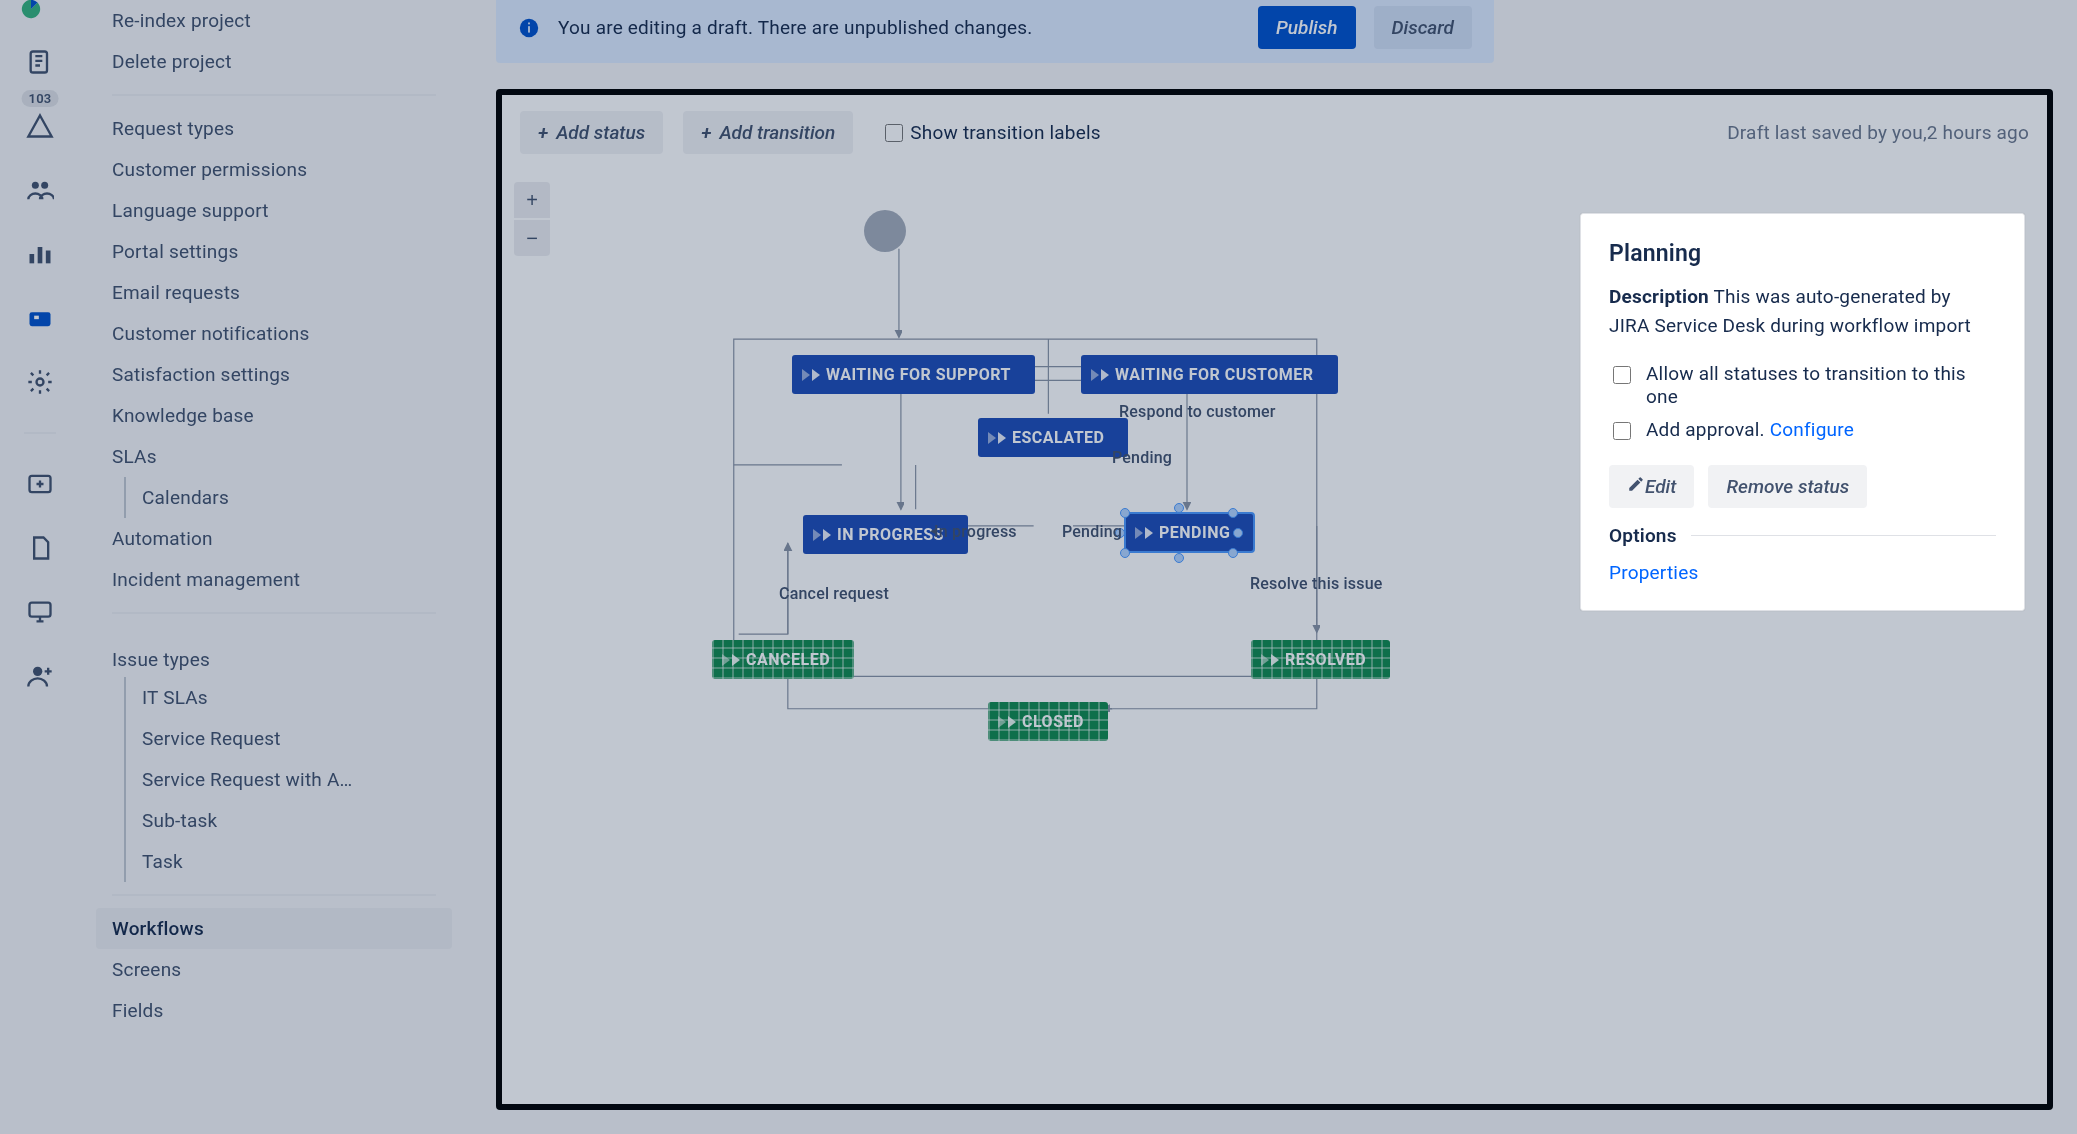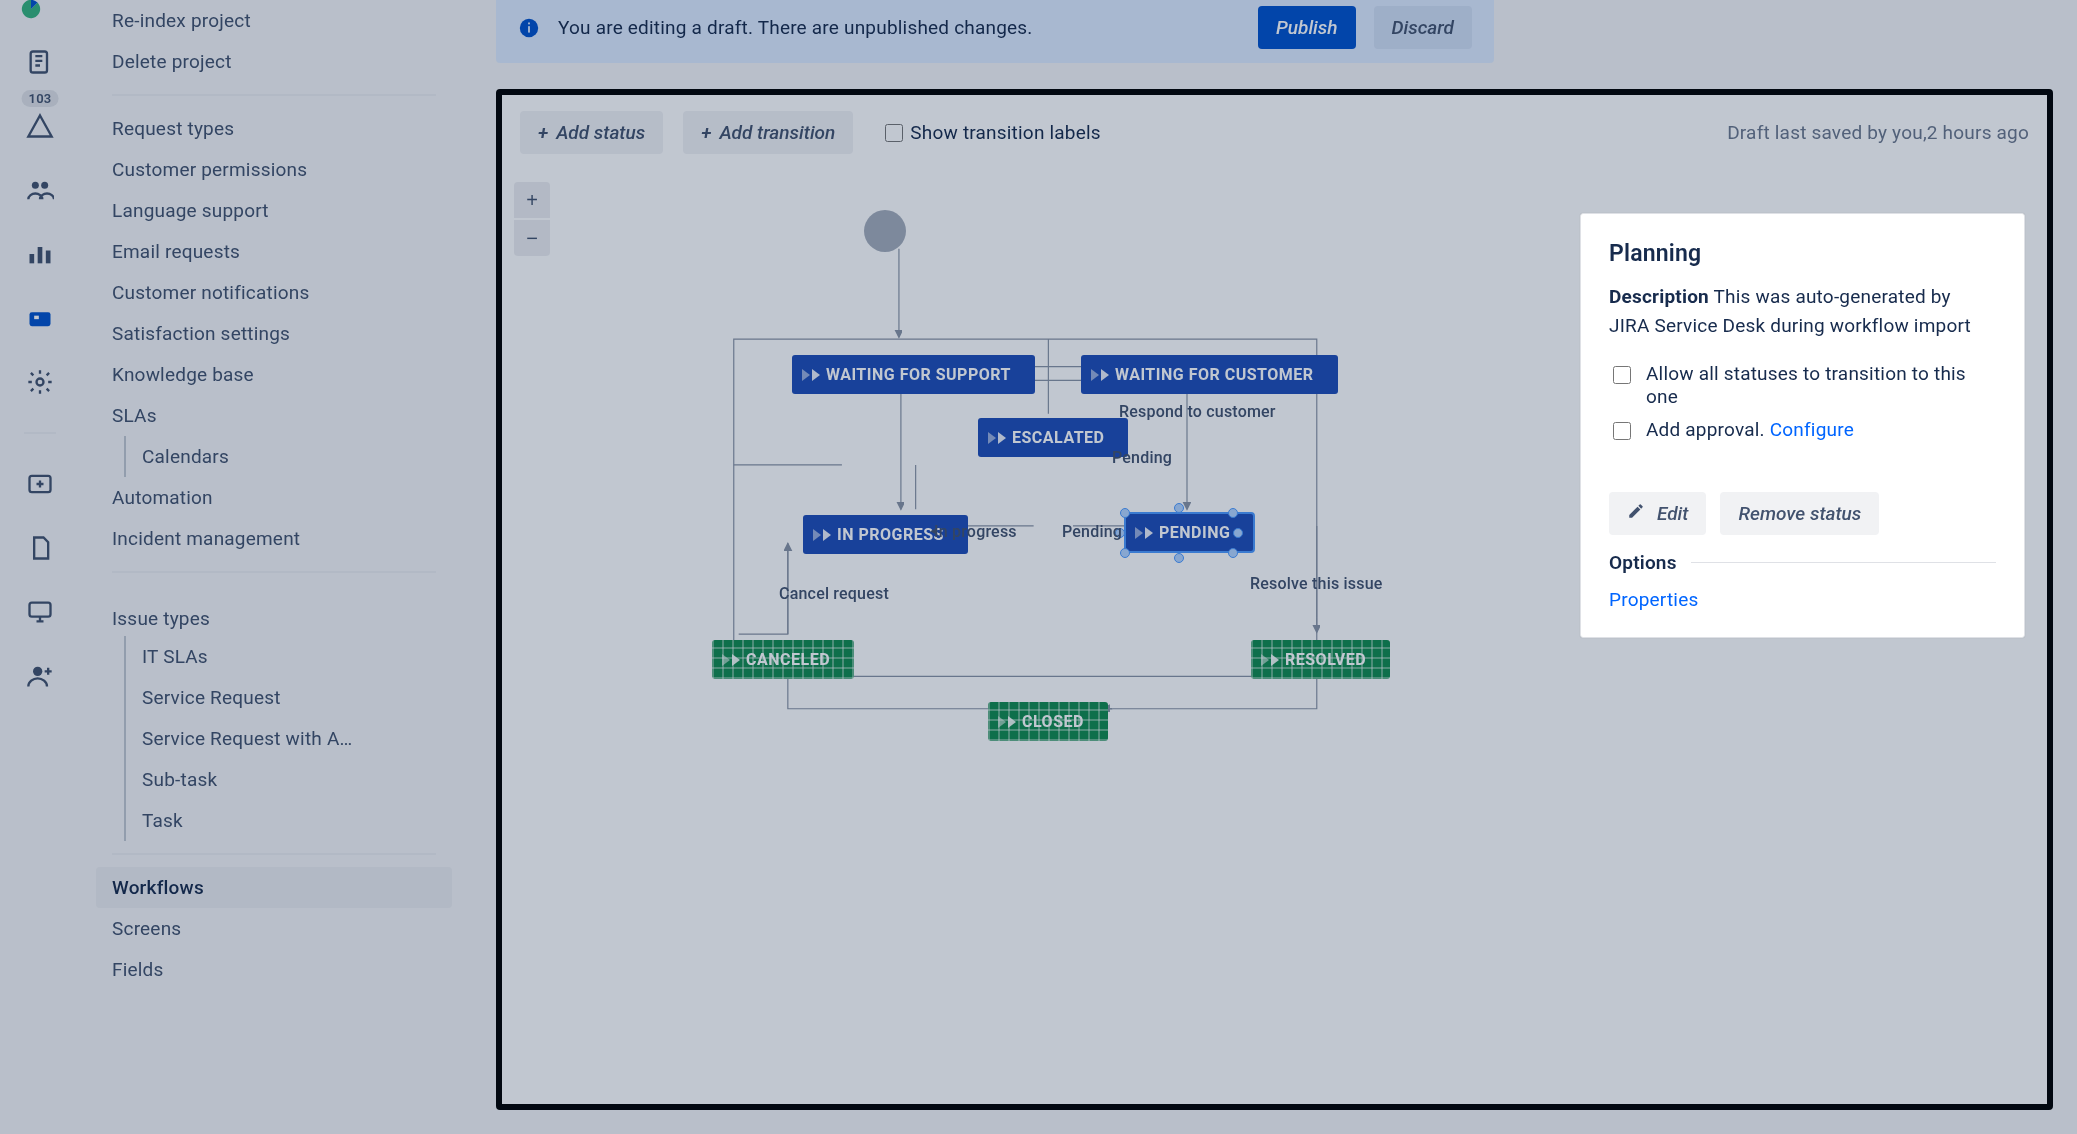--- a/index.html
+++ b/index.html
@@ -215,6 +215,7 @@
       <li>Request types</li>
       <li>Customer permissions</li>
       <li>Language support</li>
+      <li>Portal settings</li>
       <li>Email requests</li>
       <li>Customer notifications</li>
       <li>Satisfaction settings</li>

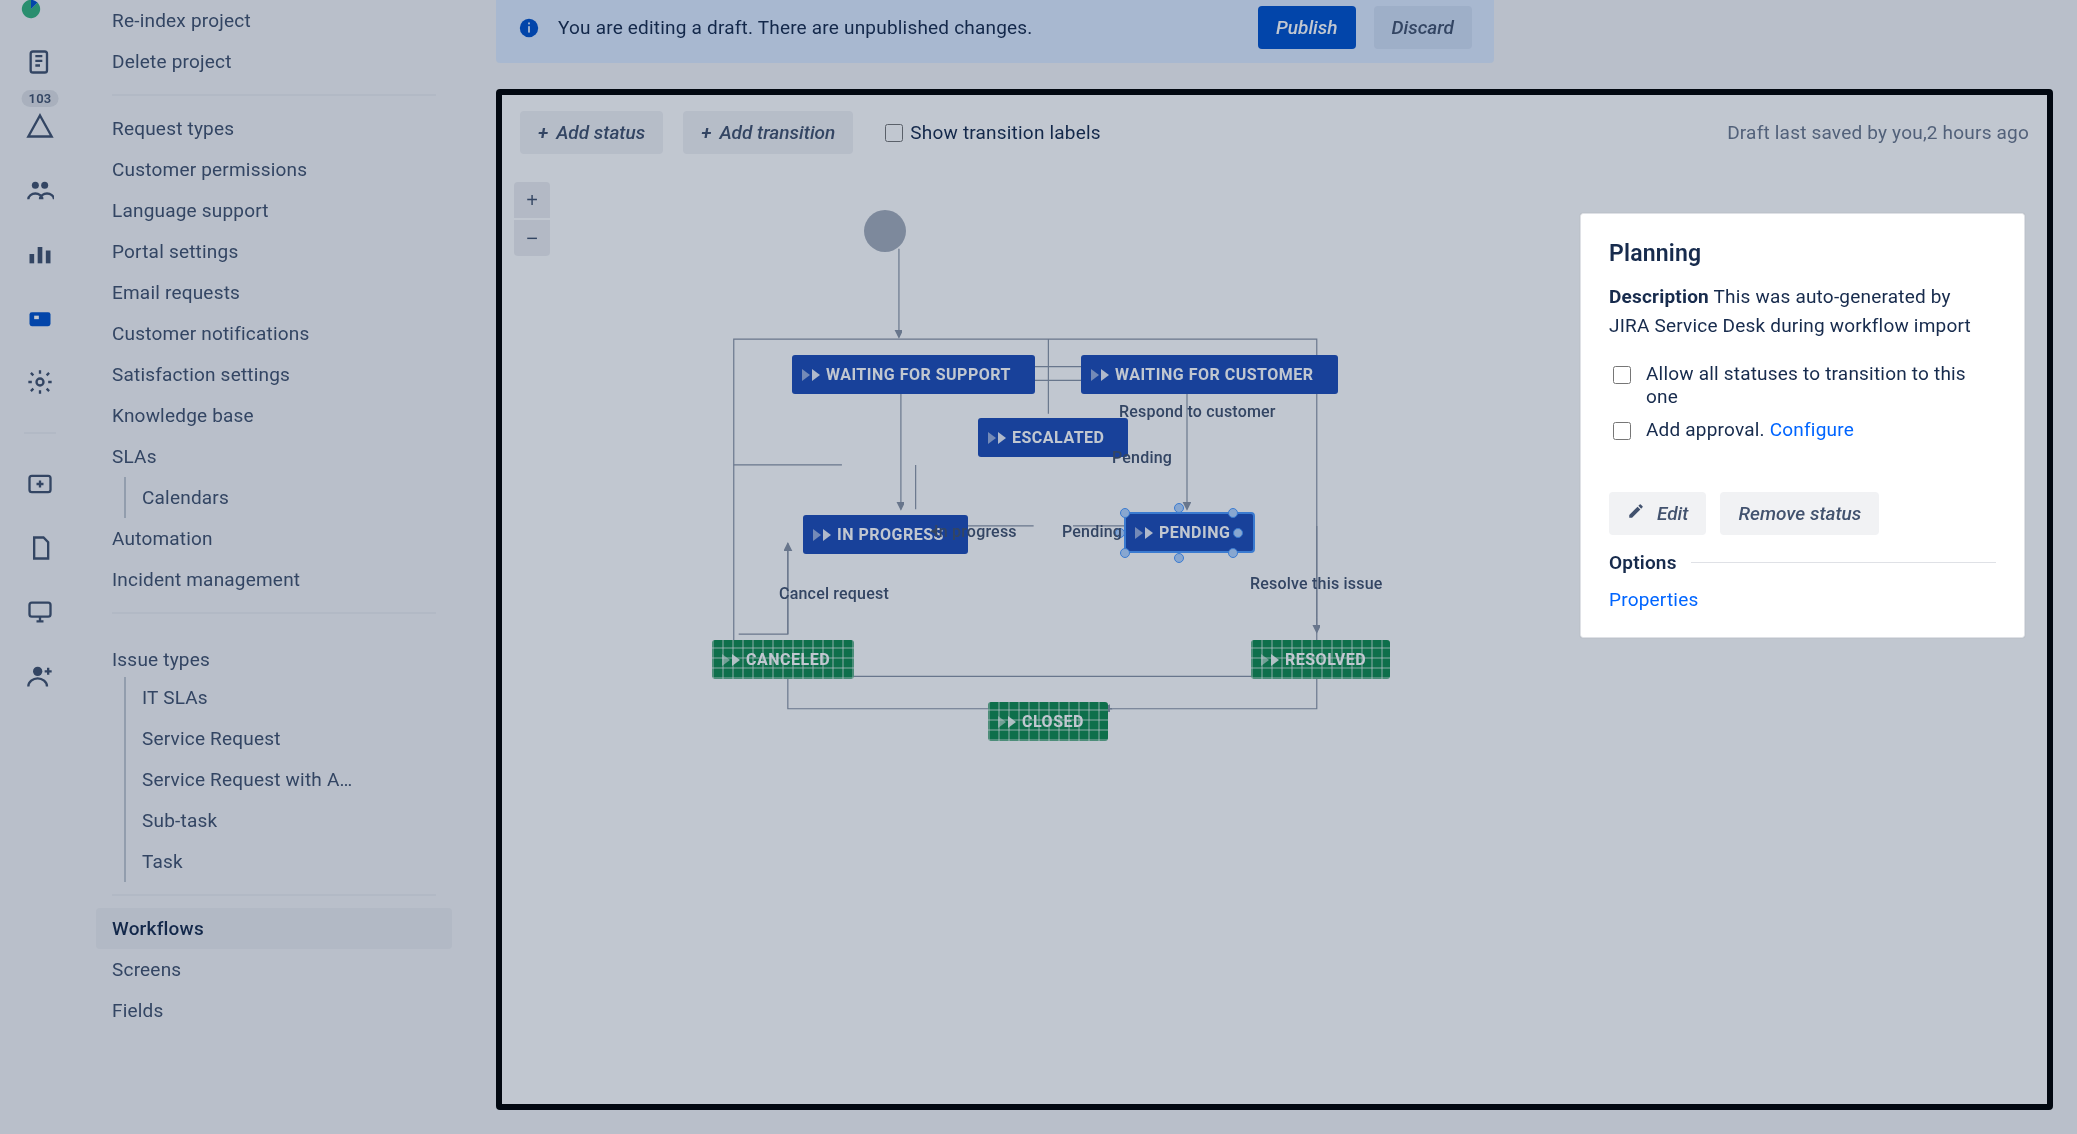--- a/index.html
+++ b/index.html
@@ -99,7 +99,7 @@
   .detail .opt-row input { width:18px; height:18px; margin-top:4px; flex:none; accent-color:#0052CC; }
   .detail .link { color:var(--link-bright); cursor:pointer; }
   .detail .btn-row { display:flex; gap:14px; margin-top:22px; }
-  .detail .btn-row .btn-subtle { display:flex; align-items:center; gap:12px;margin-top:27px; }
+  .detail .btn-row .btn-subtle { display:flex; align-items:center; gap:0; }
   .detail .section-title { margin-top:16px; font-weight:600; display:flex; align-items:center; gap:14px; }
   .detail .section-title::after { content:""; flex:1; height:1px; background:#DFE1E6; }
   .detail .section-link { margin-top:14px; }

